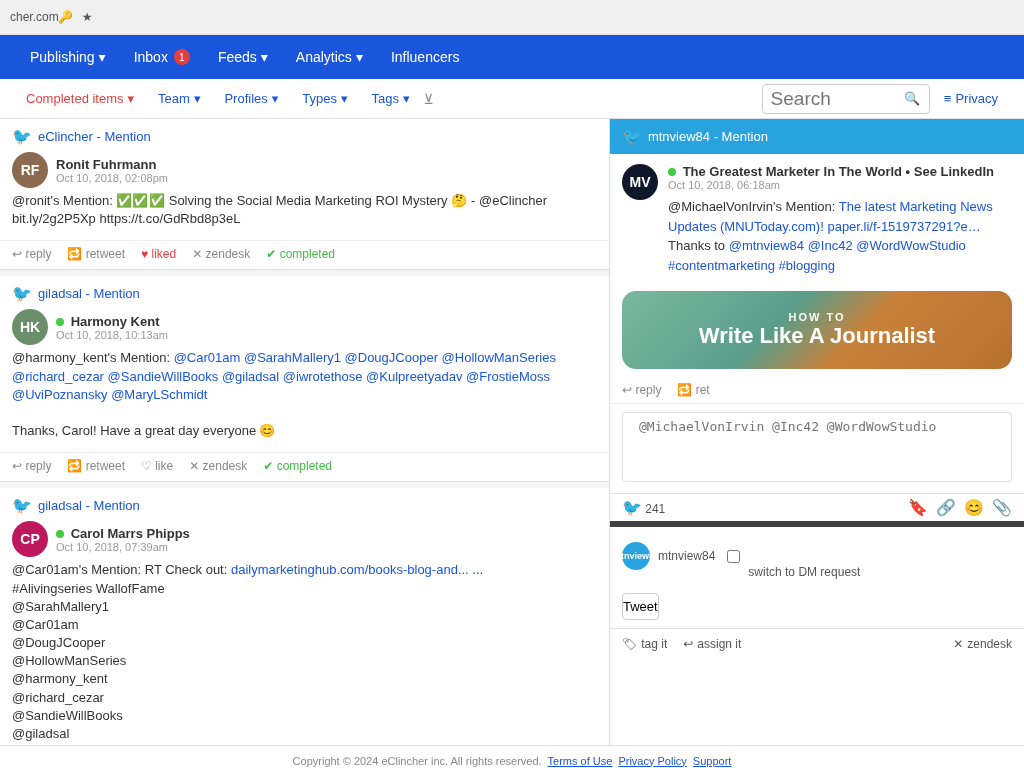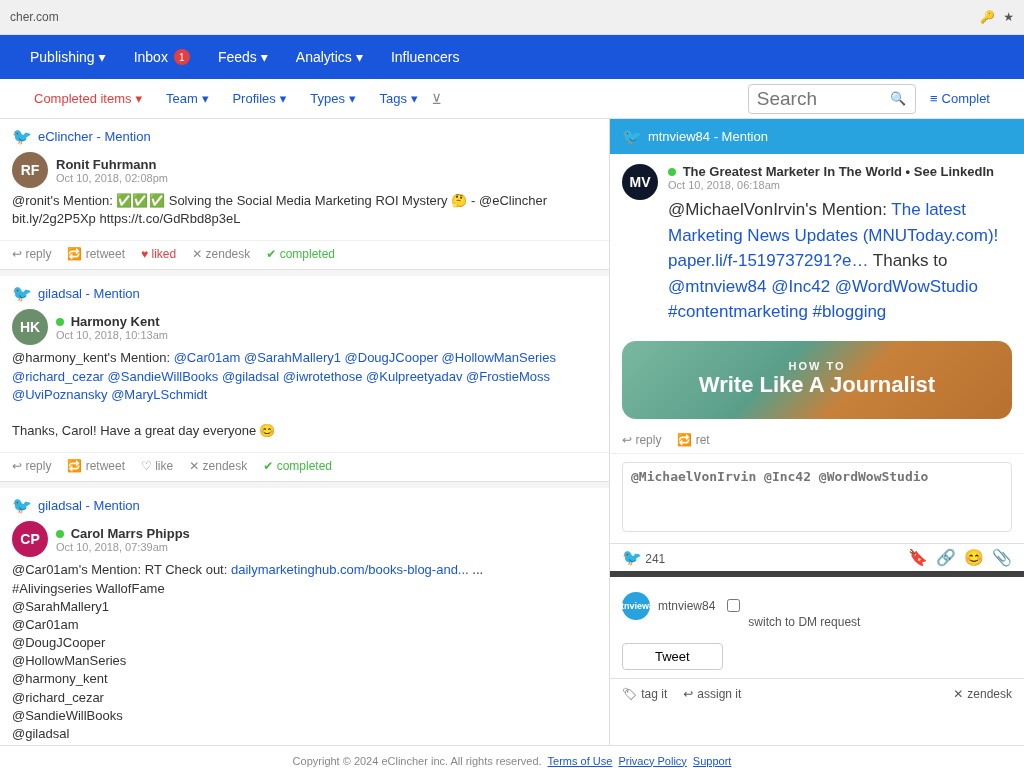--- a/index.html
+++ b/index.html
@@ -14,7 +14,7 @@
       color: #555;
       display: flex;
       align-items: center;
-      justify-content: space-between;
+      justify-content: flex-start;
       height: 28px;
     }
     .address-bar-icons { display: flex; gap: 8px; }

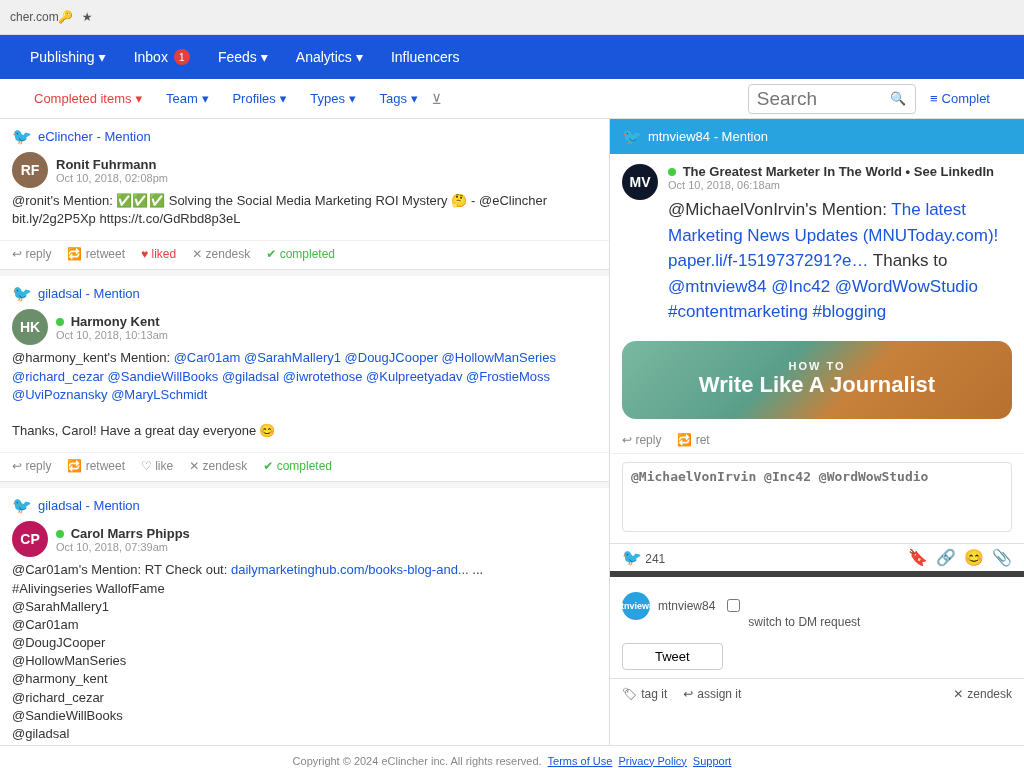--- a/index.html
+++ b/index.html
@@ -56,7 +56,7 @@
     .sub-nav {
       background: white;
       border-bottom: 1px solid #e0e0e0;
-      padding: 0 24px;
+      padding: 0 16px;
       display: flex;
       align-items: center;
       height: 40px;

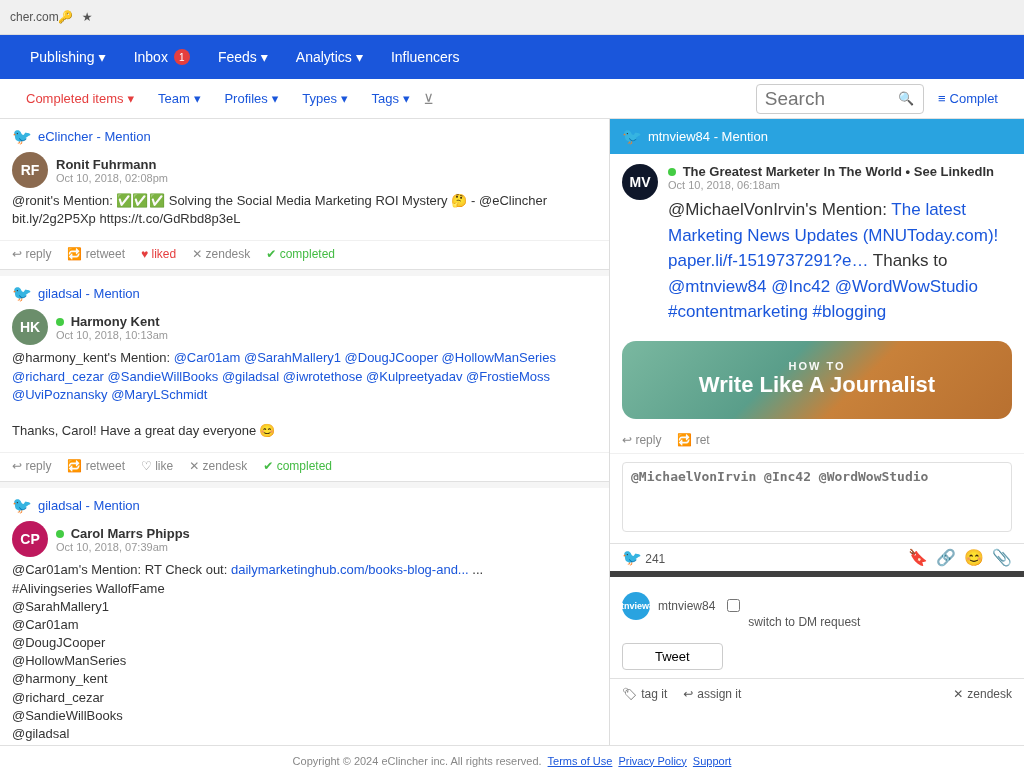--- a/index.html
+++ b/index.html
@@ -359,7 +359,7 @@
   </div>
   <div class="sub-nav-item">
     <span>≡</span>
-    <span>Complet</span>
+    <span>Privacy</span>
   </div>
 </div>
 

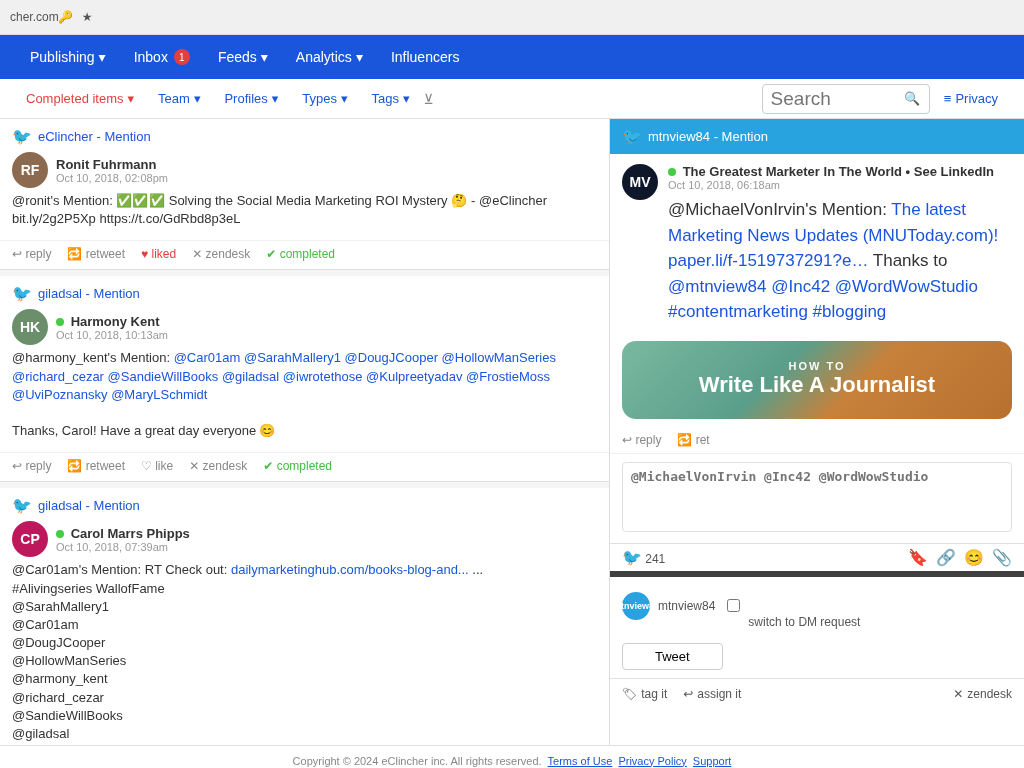--- a/index.html
+++ b/index.html
@@ -185,7 +185,7 @@
     .right-tweet-content { flex: 1; }
     .right-tweet-name { font-weight: bold; font-size: 13px; }
     .right-tweet-date { font-size: 11px; color: #999; margin-bottom: 6px; }
-    .right-tweet-text { font-size: 17px; color: #333; line-height: 1.5; }
+    .right-tweet-text { font-size: 13px; color: #333; line-height: 1.5; }
     .tweet-image-preview {
       margin: 8px 12px;
       border-radius: 14px;

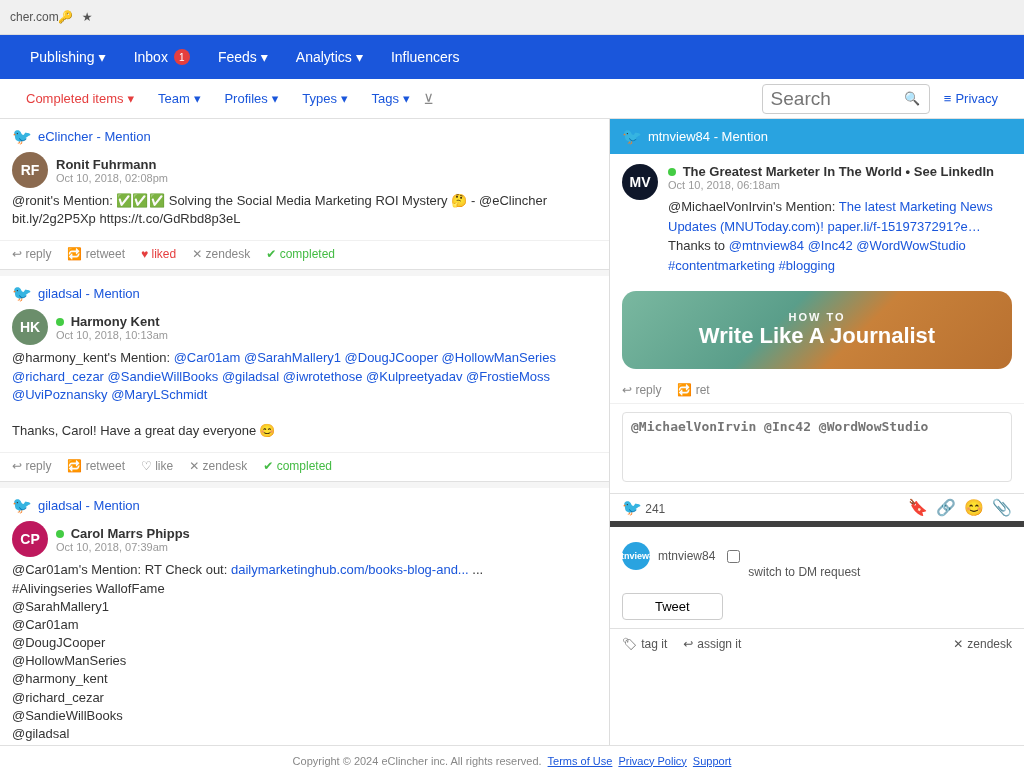--- a/index.html
+++ b/index.html
@@ -216,12 +216,11 @@
       width: 100%;
       border: 1px solid #e0e0e0;
       border-radius: 4px;
-      padding: 6px 8px;
+      padding: 6px 16px;
       font-size: 13px;
       resize: none;
       height: 70px;
       outline: none;
-      font-weight: bold;
     }
     .reply-icons {
       display: flex;

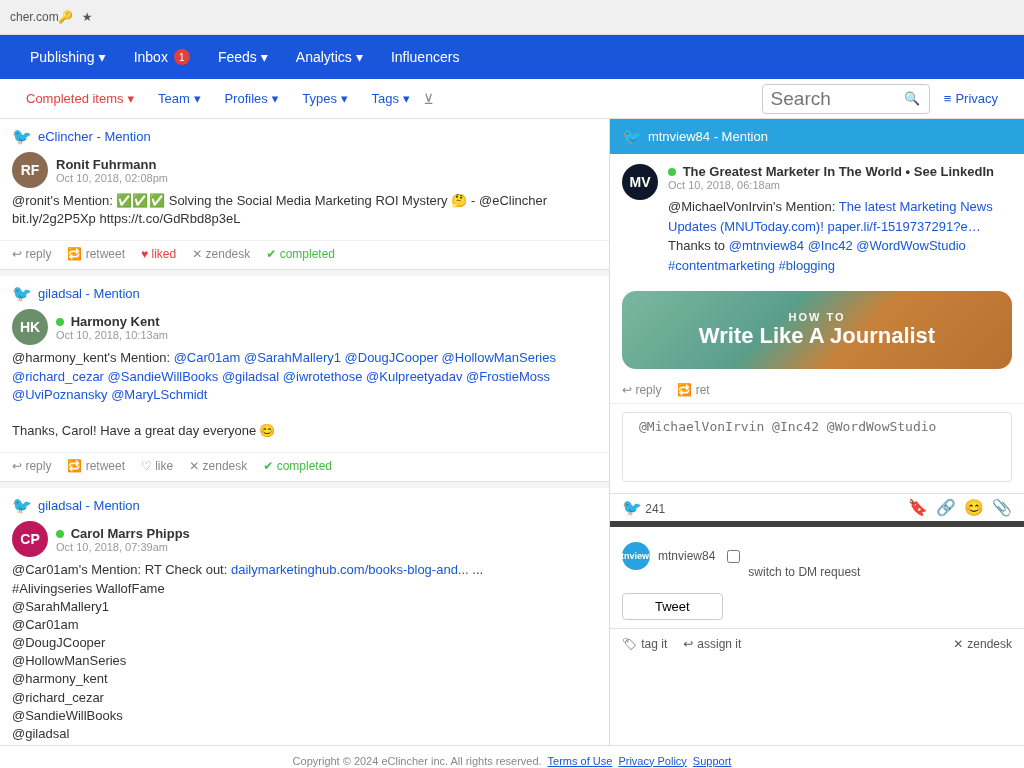--- a/index.html
+++ b/index.html
@@ -257,7 +257,7 @@
       background: white;
       border: 1px solid #ccc;
       border-radius: 4px;
-      padding: 5px 32px;
+      padding: 5px 0;
       font-size: 13px;
       cursor: pointer;
     }

